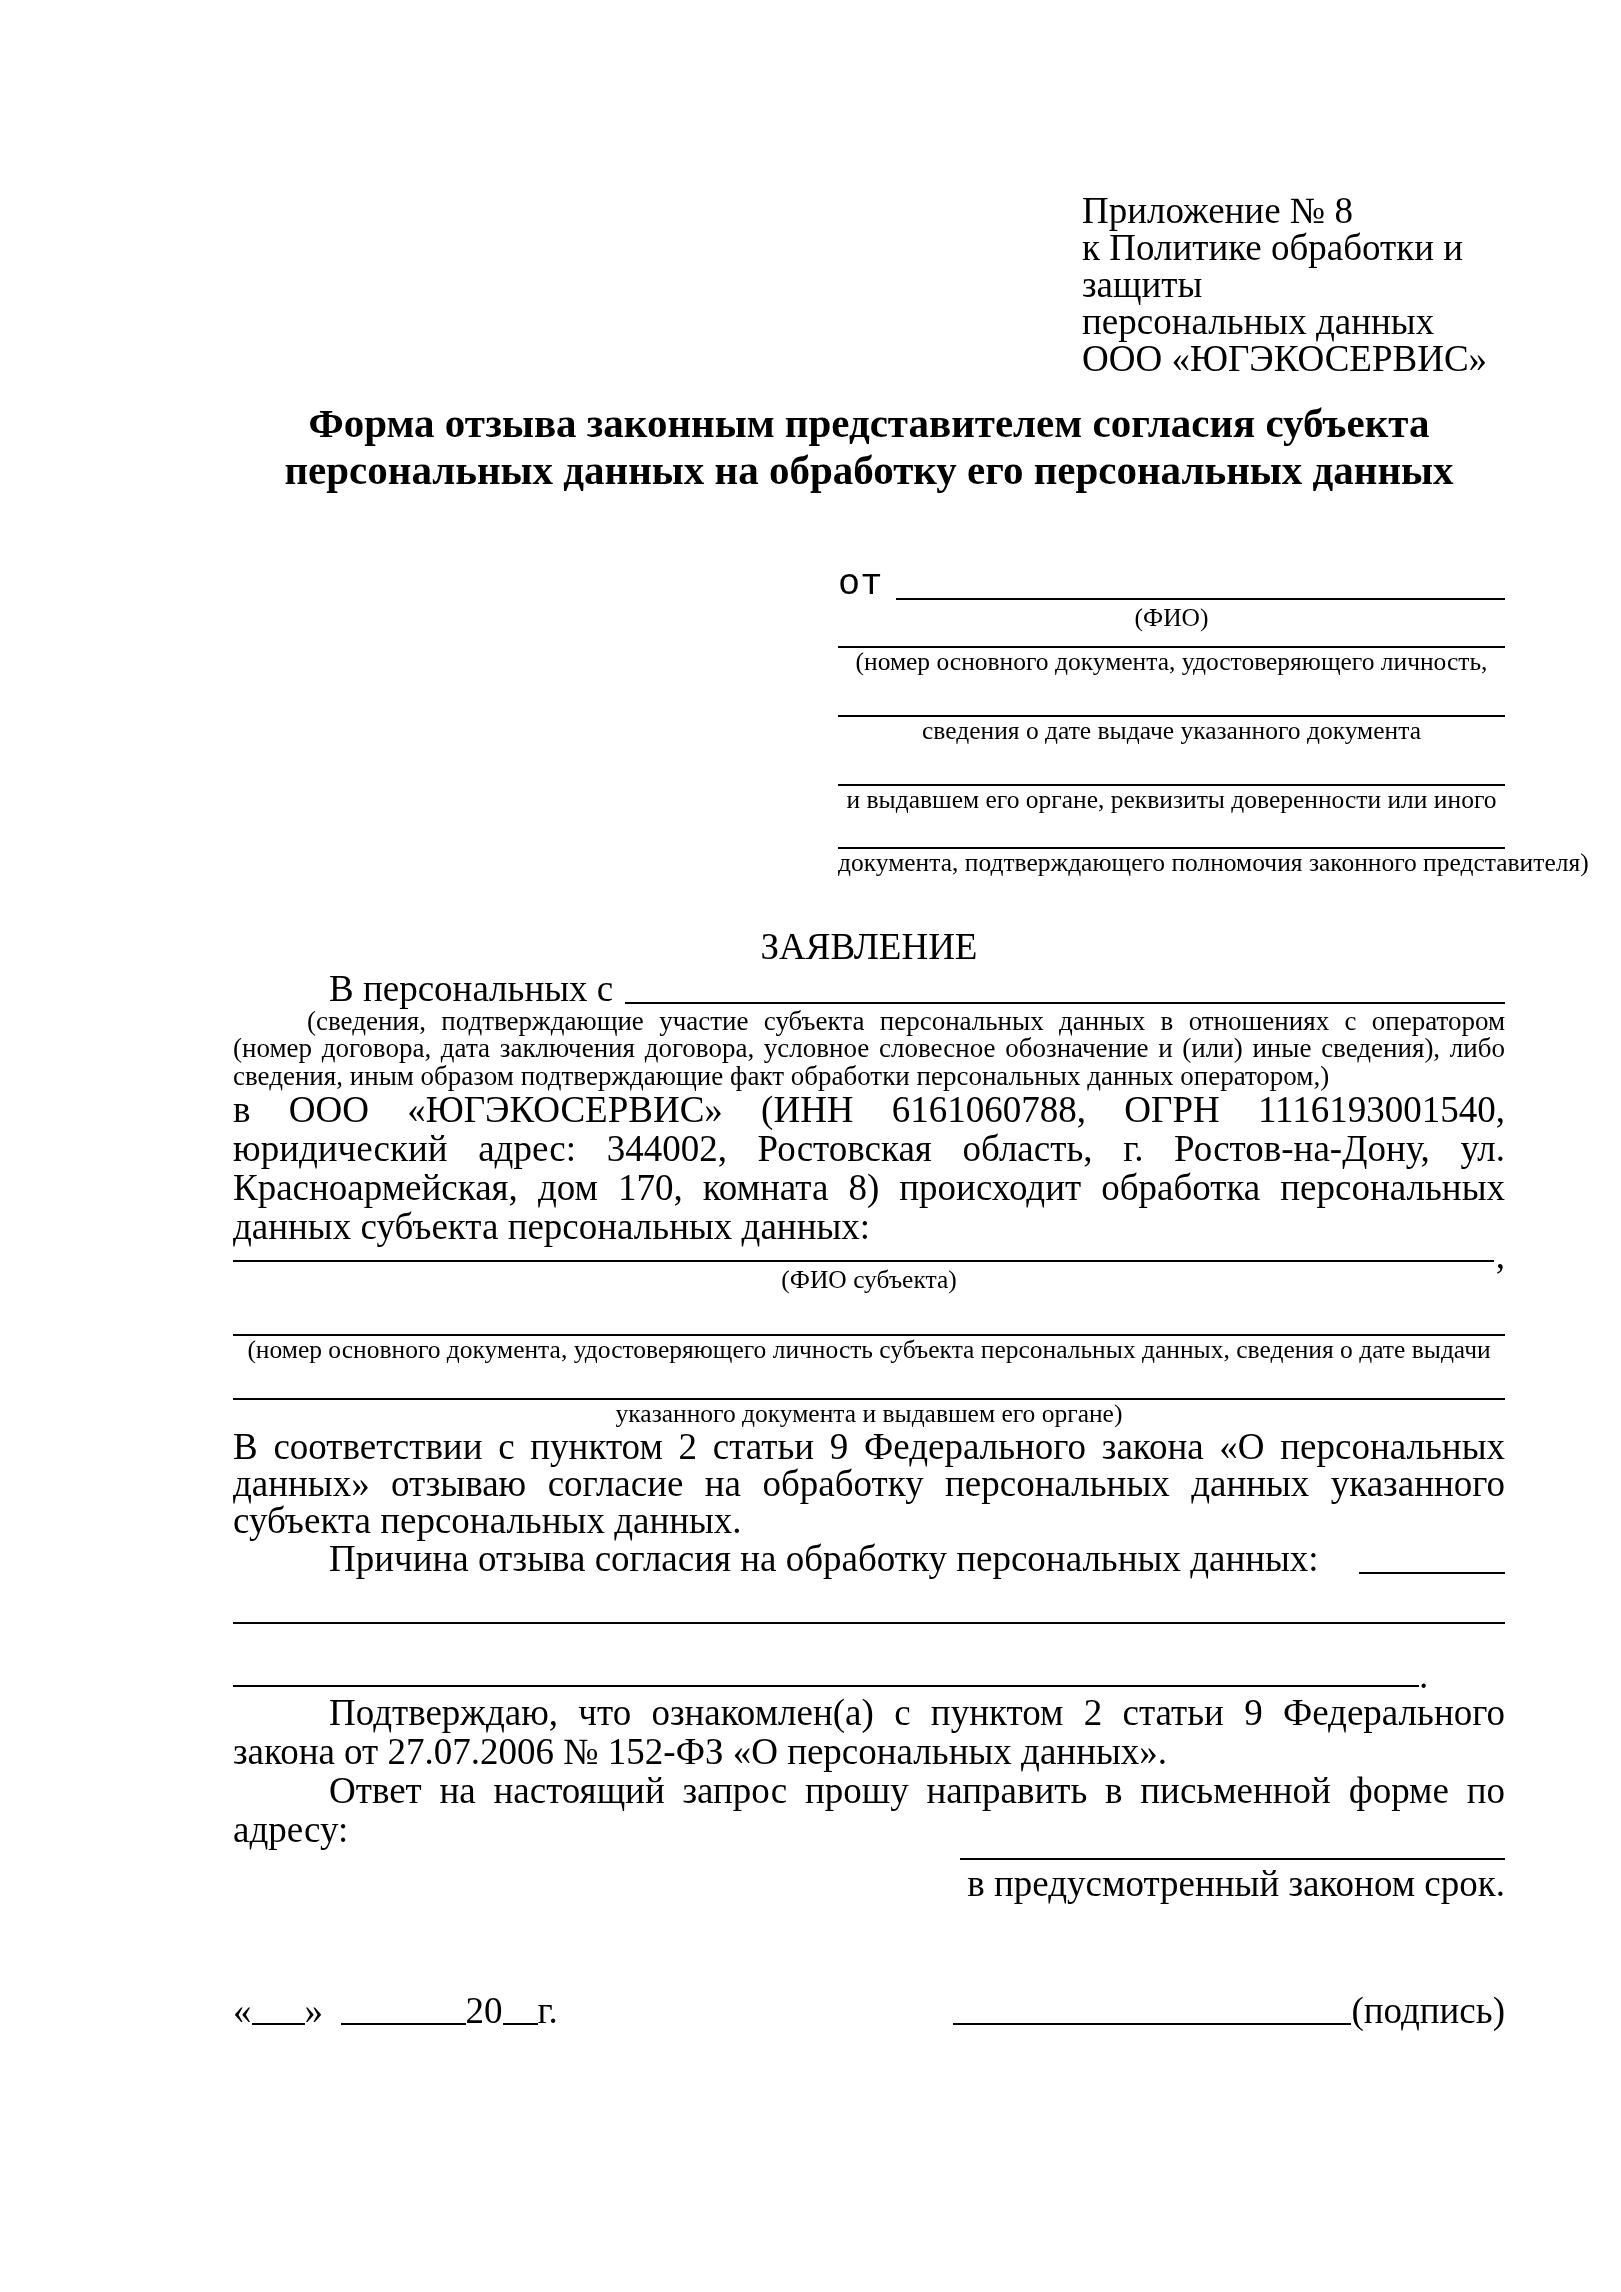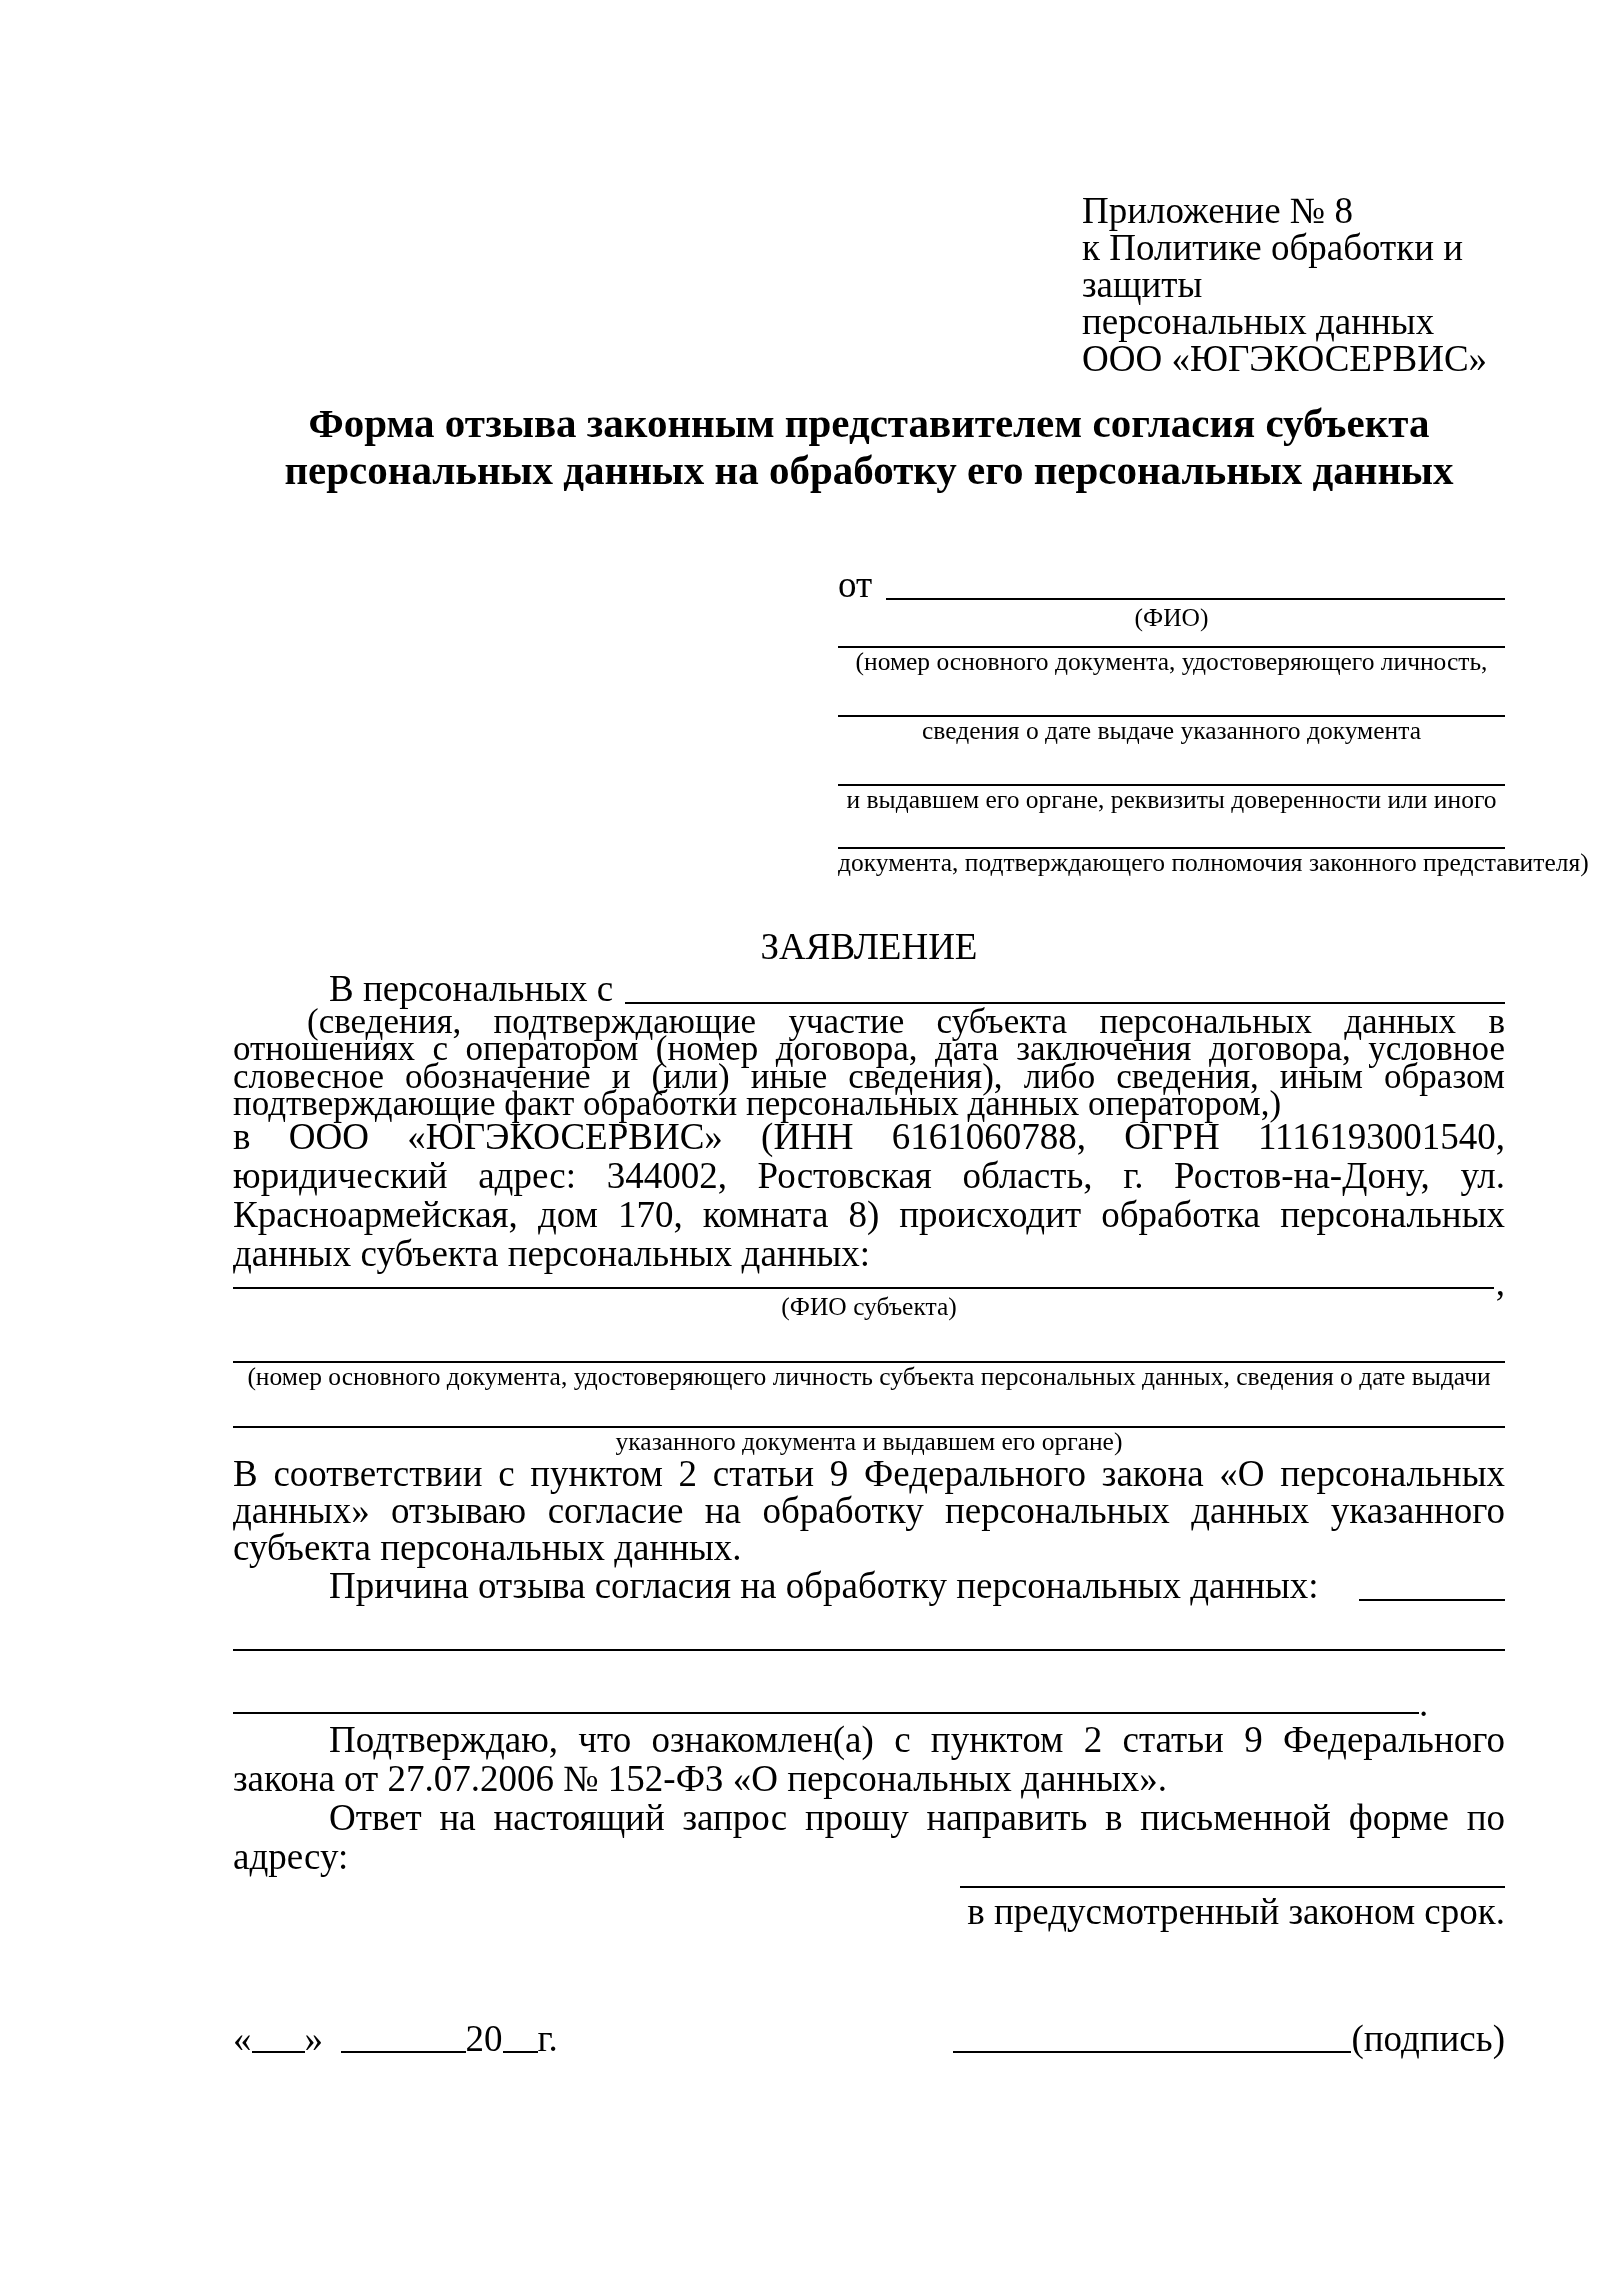--- a/index.html
+++ b/index.html
@@ -72,7 +72,7 @@
     margin-top: 71px;
   }
   .recipient .org { line-height: 43px; }
-  .recipient .from-row { height: 39px; }
+  .recipient .from-row { height: 39px; font-family: Liberation Mono, monospace; }
   .recipient .from-row .label { padding-right: 13.7px; }
   .recipient .caption { line-height: 28px; }
   .rc-field-1 { height: 13.7px; }

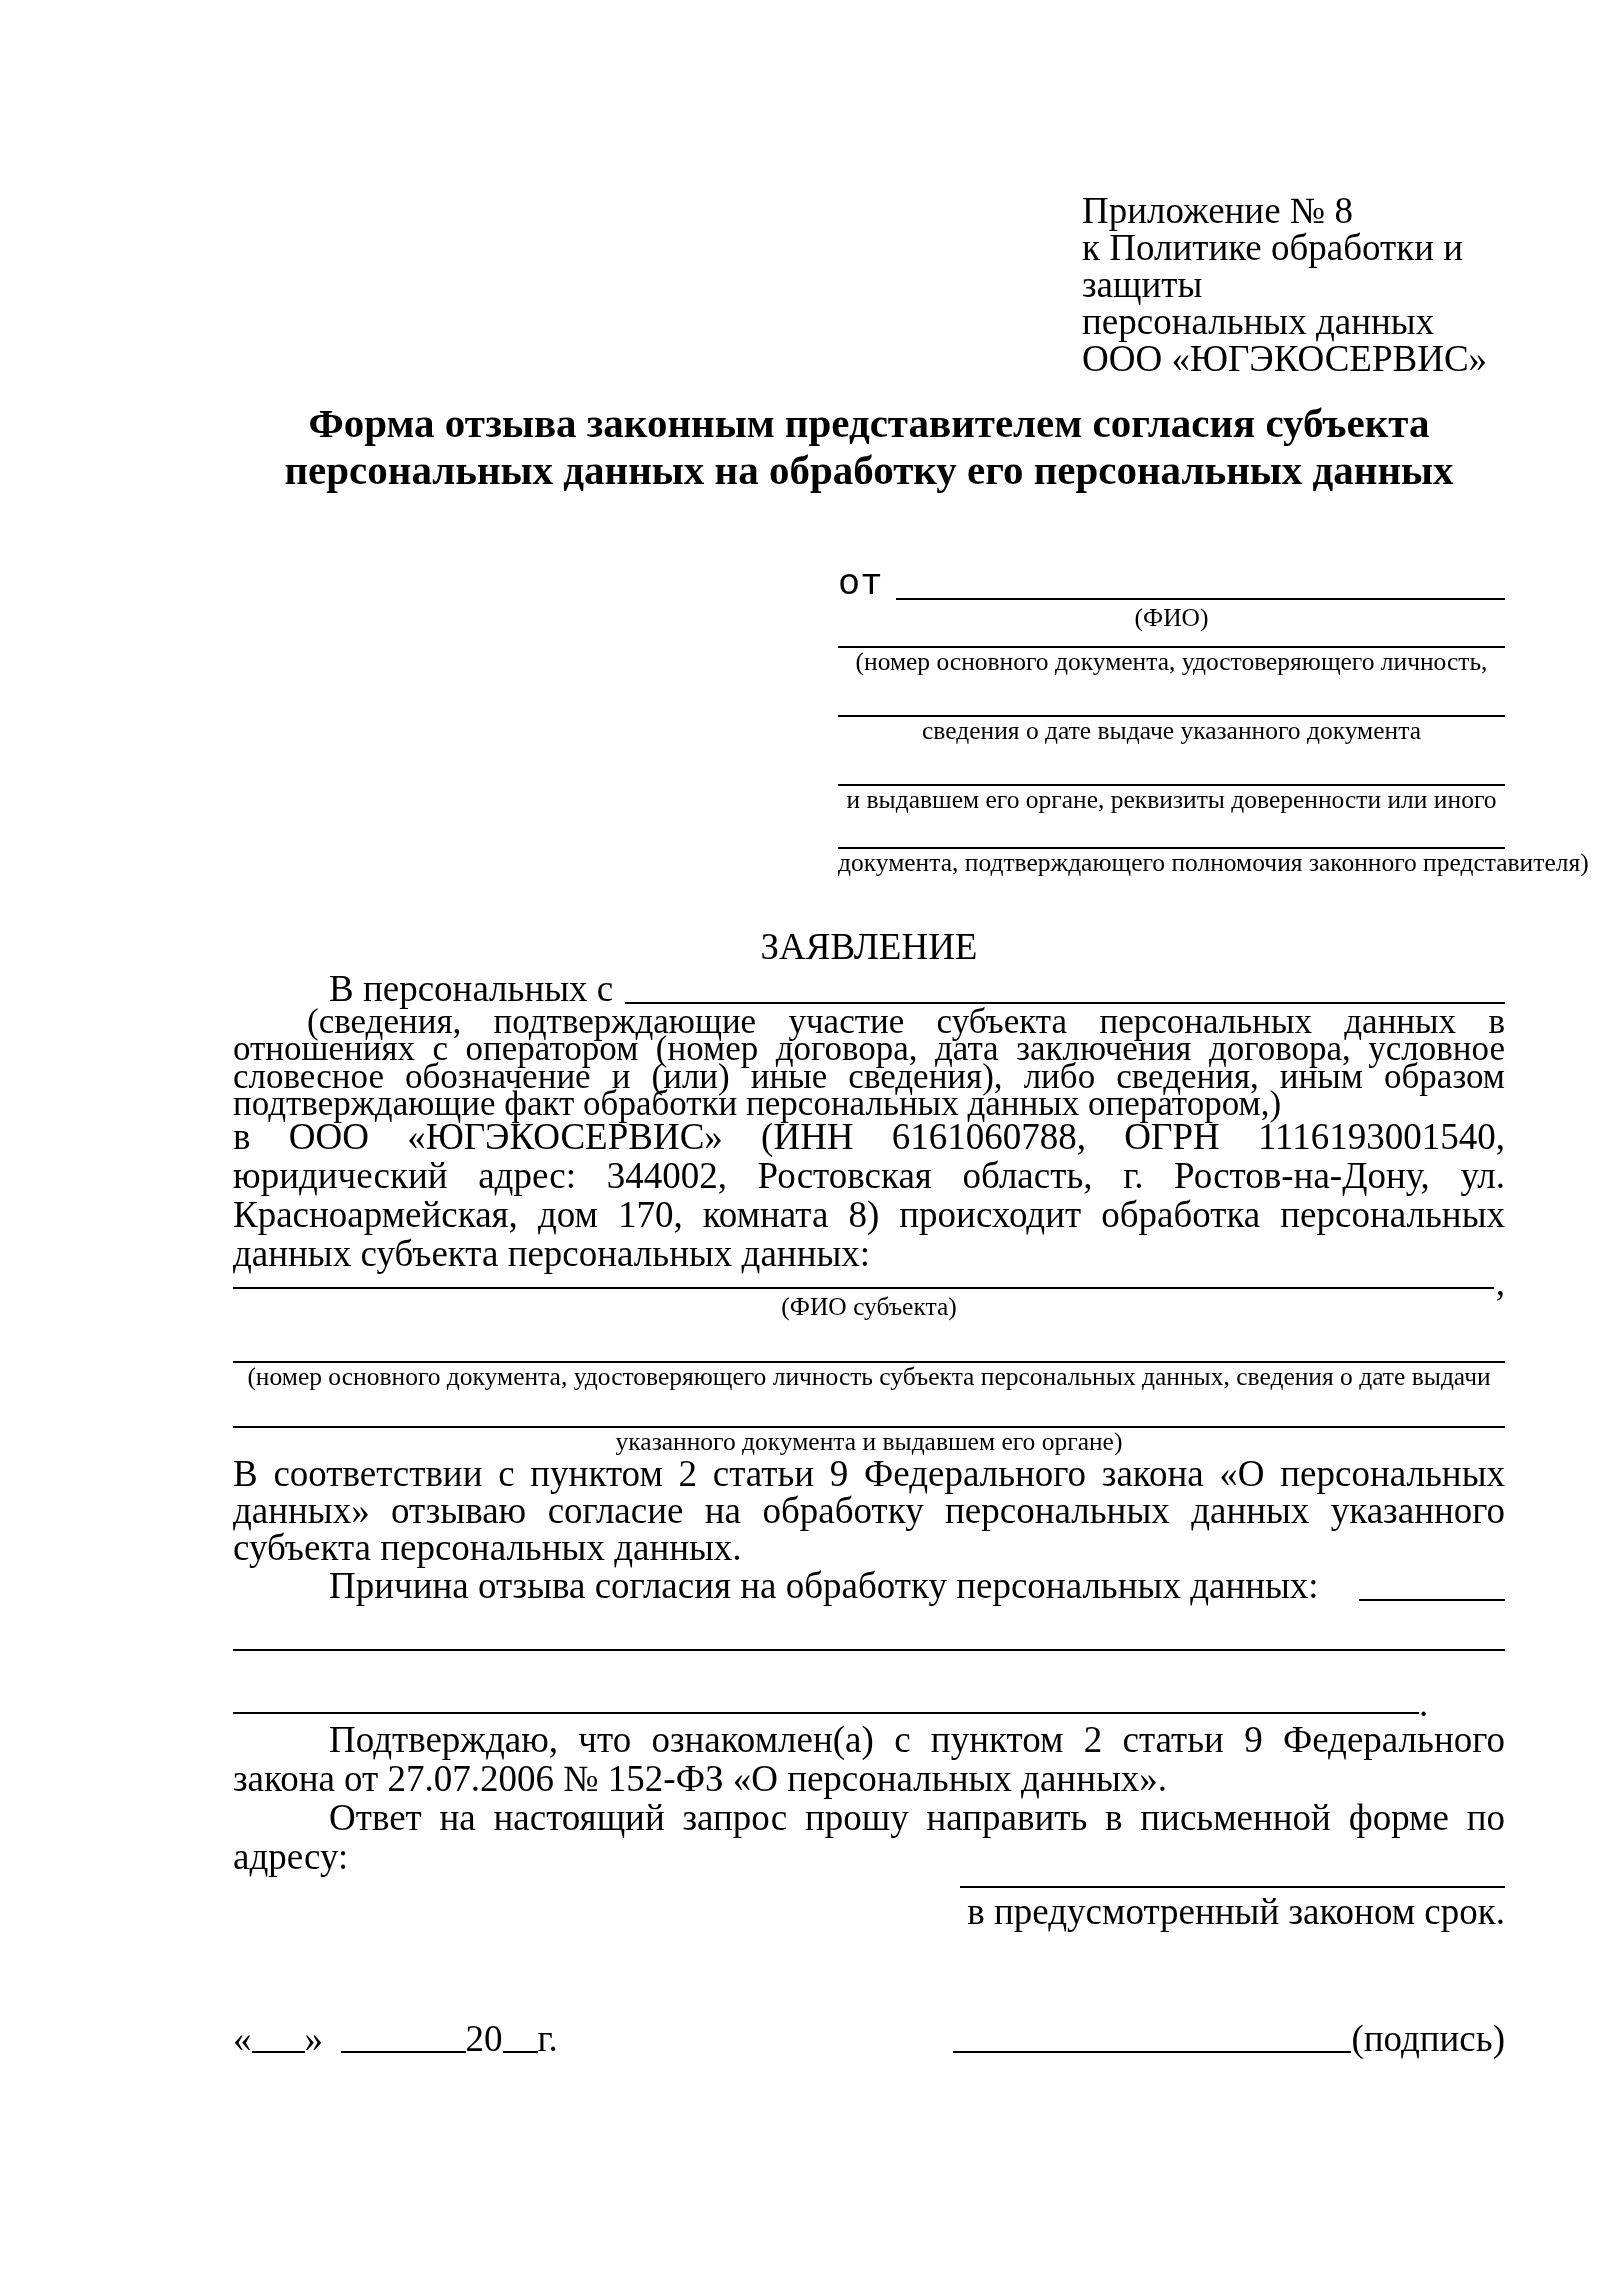--- a/index.html
+++ b/index.html
@@ -93,7 +93,7 @@
   .accordance-row .label { padding-right: 11.8px; white-space: nowrap; }
 
   .small-note {
-    font-size: 35px;
+    font-size: 27px;
     line-height: 27.4px;
     text-align: justify;
     text-indent: 74px;

